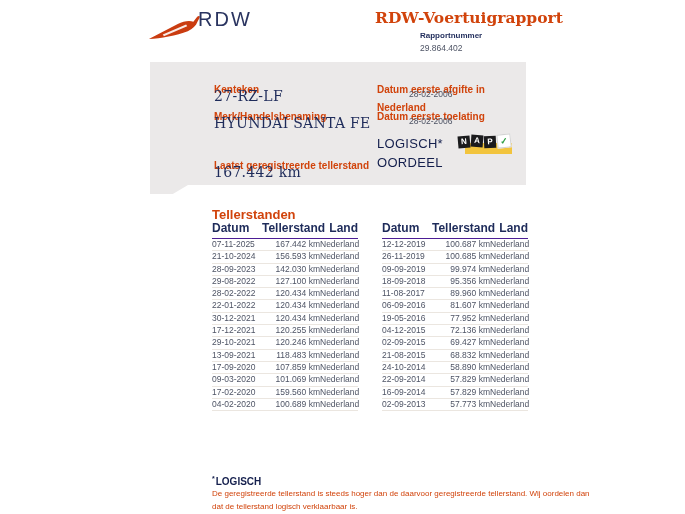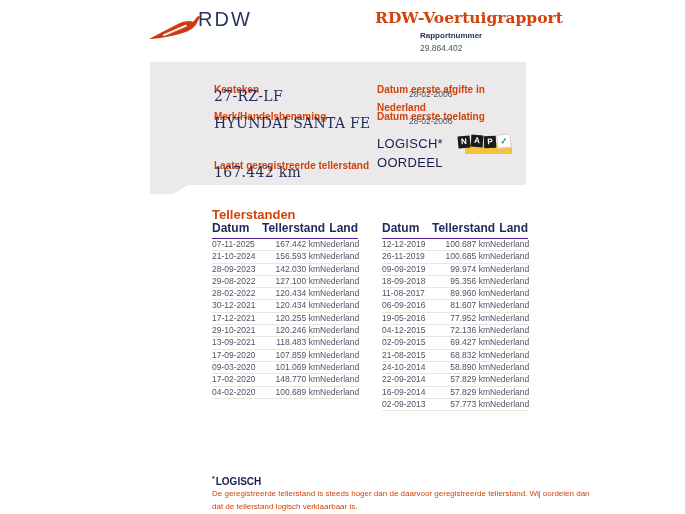--- a/index.html
+++ b/index.html
@@ -158,6 +158,11 @@
         <td class="c3">Nederland</td>
       </tr>
         <tr>
+        <td class="c1">22-01-2022</td>
+        <td class="c2">120.434 km</td>
+        <td class="c3">Nederland</td>
+      </tr>
+        <tr>
         <td class="c1">30-12-2021</td>
         <td class="c2">120.434 km</td>
         <td class="c3">Nederland</td>

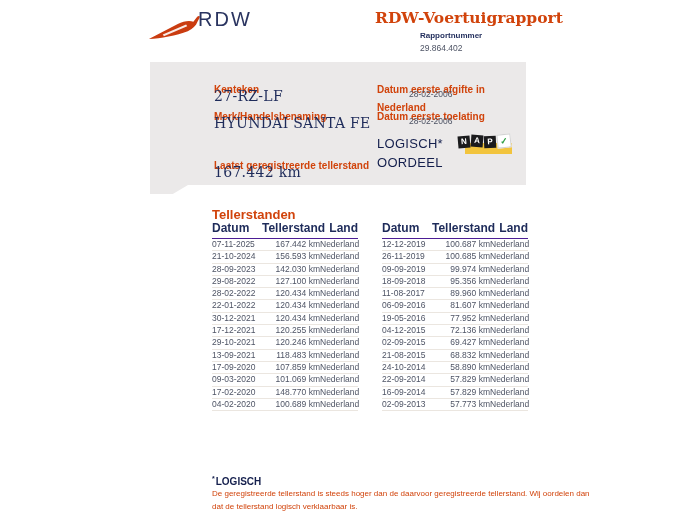--- a/index.html
+++ b/index.html
@@ -194,7 +194,7 @@
       </tr>
         <tr>
         <td class="c1">17-02-2020</td>
-        <td class="c2">148.770 km</td>
+        <td class="c2">159.560 km</td>
         <td class="c3">Nederland</td>
       </tr>
         <tr>

